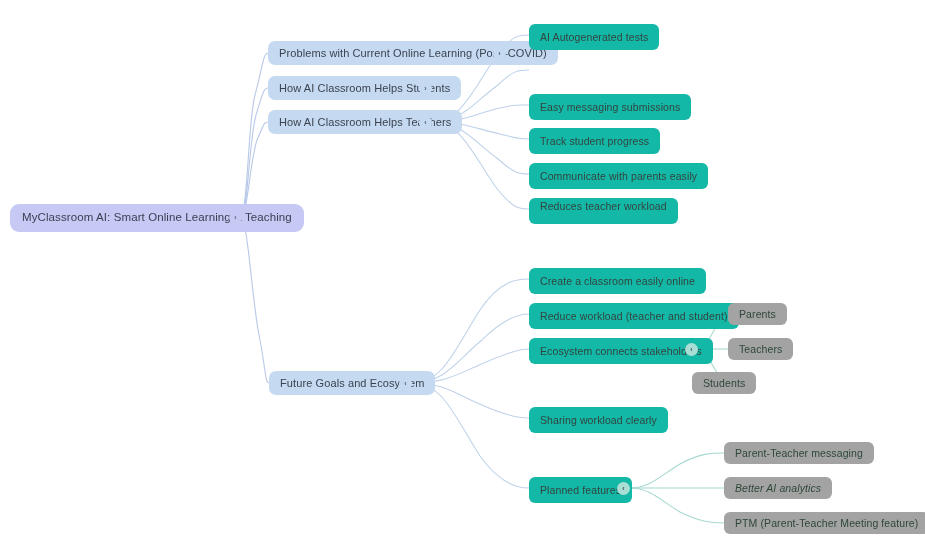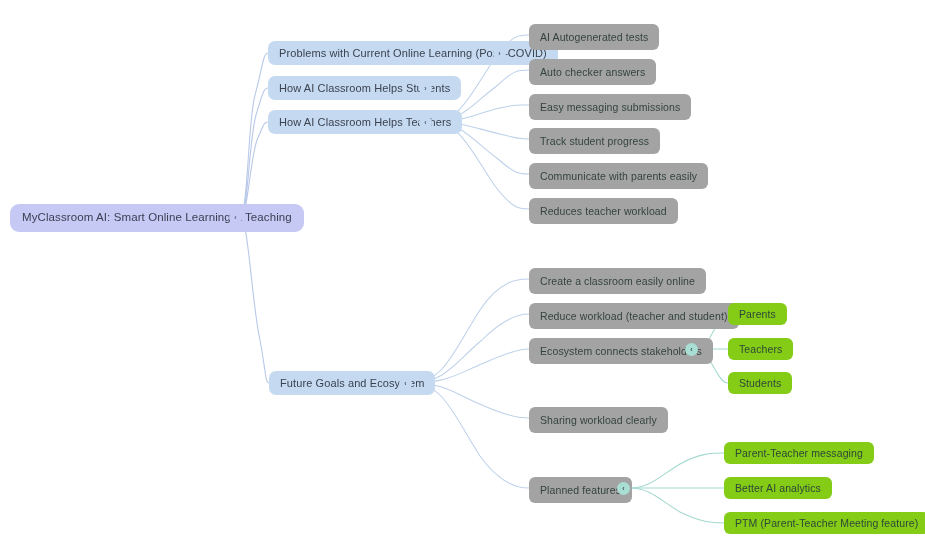--- a/index.html
+++ b/index.html
@@ -60,7 +60,7 @@
   }
   
   .node.teal {
-    background: #a3a3a3;
+    background: #14b8a6;
     color: #33433f;
     font-size: 10.5px;
     height: 16px;

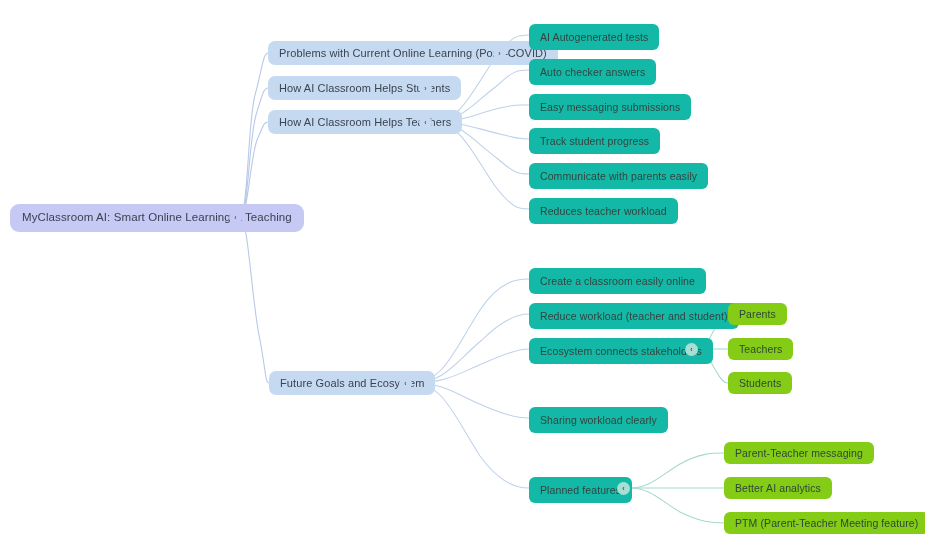--- a/index.html
+++ b/index.html
@@ -174,9 +174,6 @@
   <div class="node teal" style="left:529px; top:24px;">
     <span class="node-label">AI Autogenerated tests</span>
   </div>
-  <div class="node teal" style="left:529px; top:59px;">
-    <span class="node-label">Auto checker answers</span>
-  </div>
   <div class="node teal" style="left:529px; top:94px;">
     <span class="node-label">Easy messaging submissions</span>
   </div>

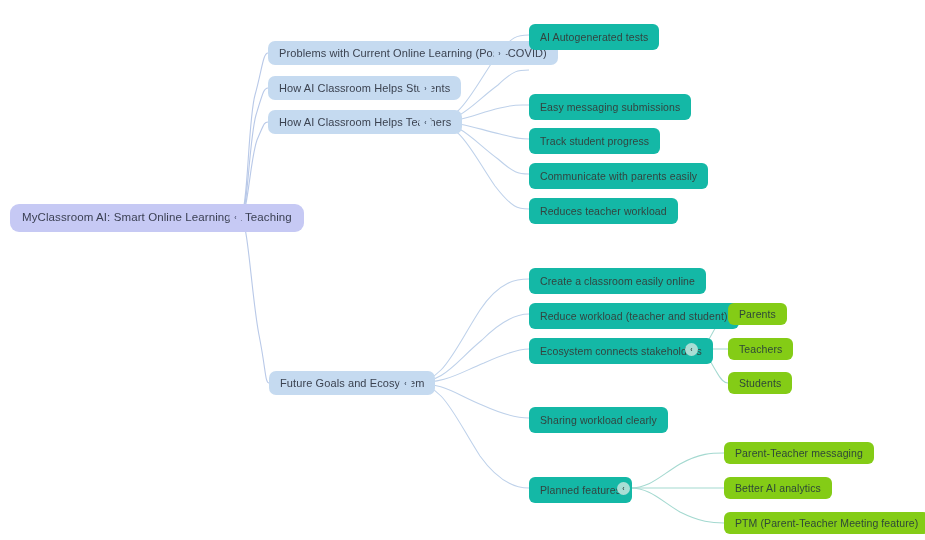--- a/index.html
+++ b/index.html
@@ -183,7 +183,7 @@
   <div class="node teal" style="left:529px; top:128px;">
     <span class="node-label">Track student progress</span>
   </div>
-  <div class="node teal" style="left:529px; top:198px;">
+  <div class="node teal" style="left:529px; top:198px;align-items:flex-end;">
     <span class="node-label">Reduces teacher workload</span>
   </div>
 

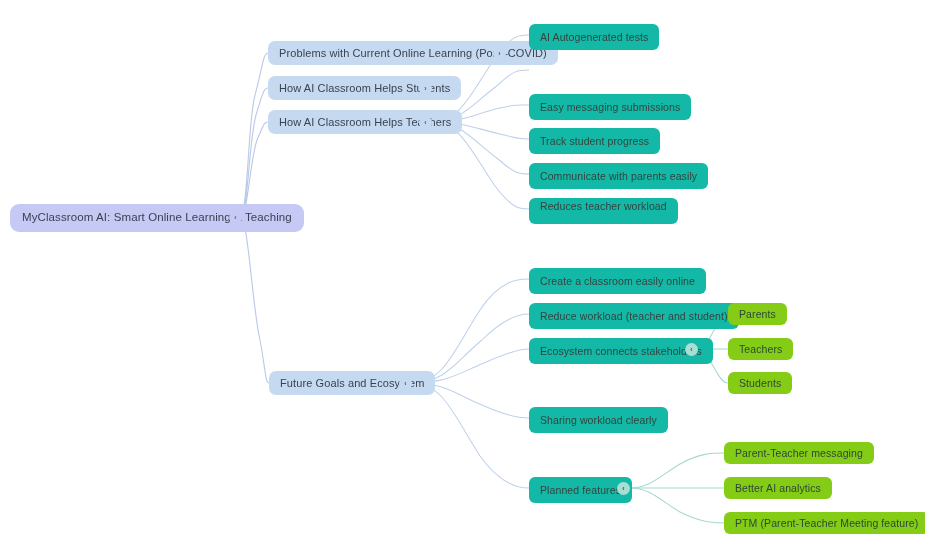--- a/index.html
+++ b/index.html
@@ -69,7 +69,7 @@
   }
   
   .node.green {
-    background: #84cc16;
+    background: #a3a3a3;
     color: #2e4738;
     font-size: 10.5px;
     height: 22px;

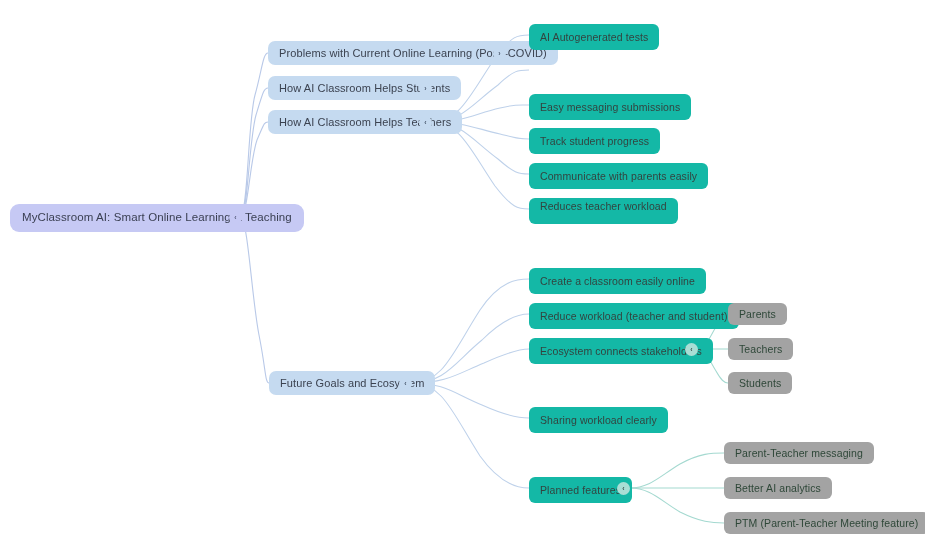--- a/index.html
+++ b/index.html
@@ -222,7 +222,7 @@
   <div class="node green" style="left:728px; top:338px;justify-content:flex-end;">
     <span class="node-label">Teachers</span>
   </div>
-  <div class="node green" style="left:728px; top:372px;">
+  <div class="node green" style="left:692px; top:372px;">
     <span class="node-label">Students</span>
   </div>
 

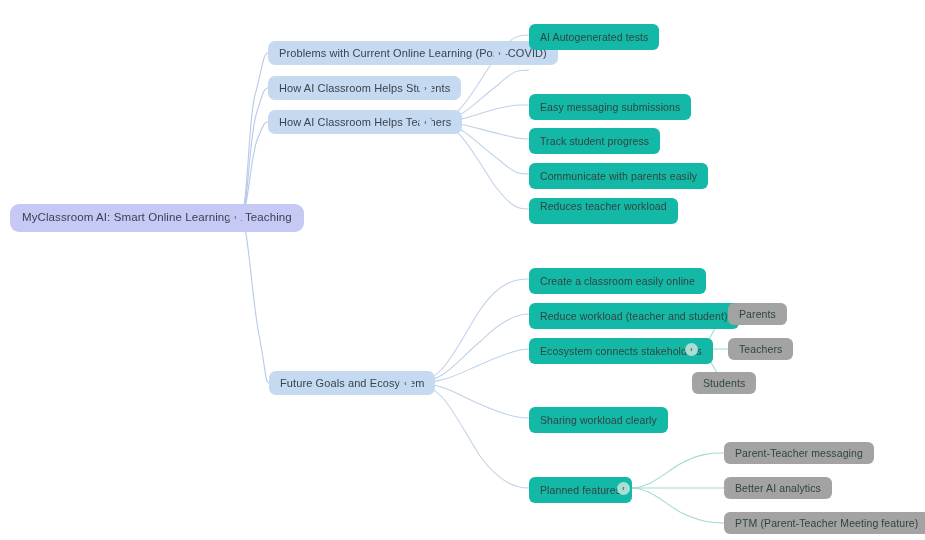--- a/index.html
+++ b/index.html
@@ -229,7 +229,7 @@
   <div class="node green" style="left:724px; top:442px;">
     <span class="node-label">Parent-Teacher messaging</span>
   </div>
-  <div class="node green" style="left:724px; top:477px;">
+  <div class="node green" style="left:724px; top:477px;font-style:italic;">
     <span class="node-label">Better AI analytics</span>
   </div>
   <div class="node green" style="left:724px; top:512px;">

